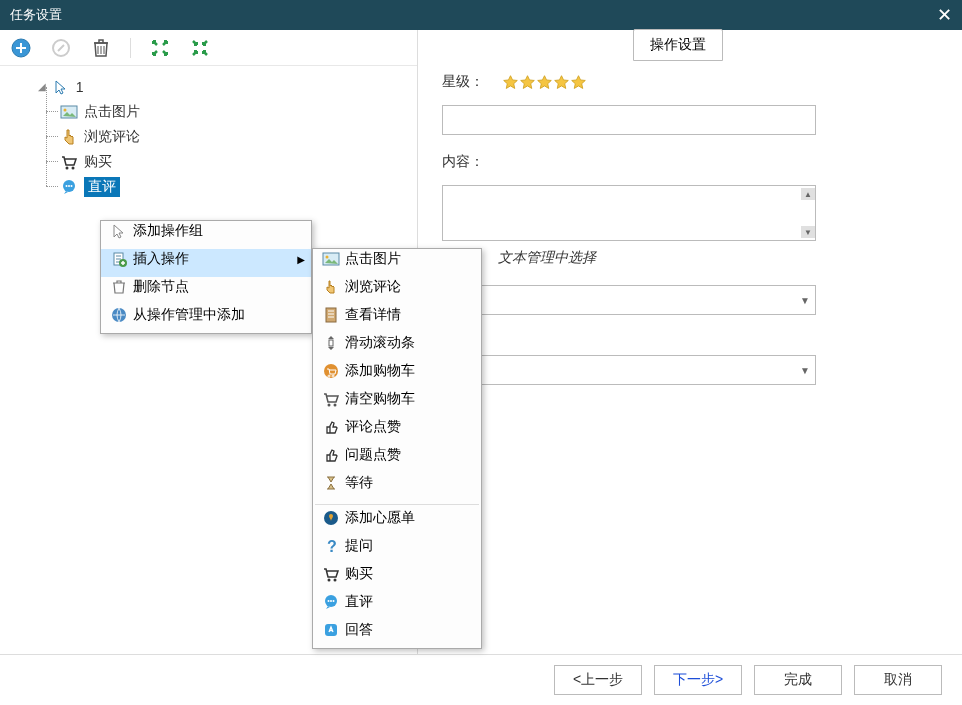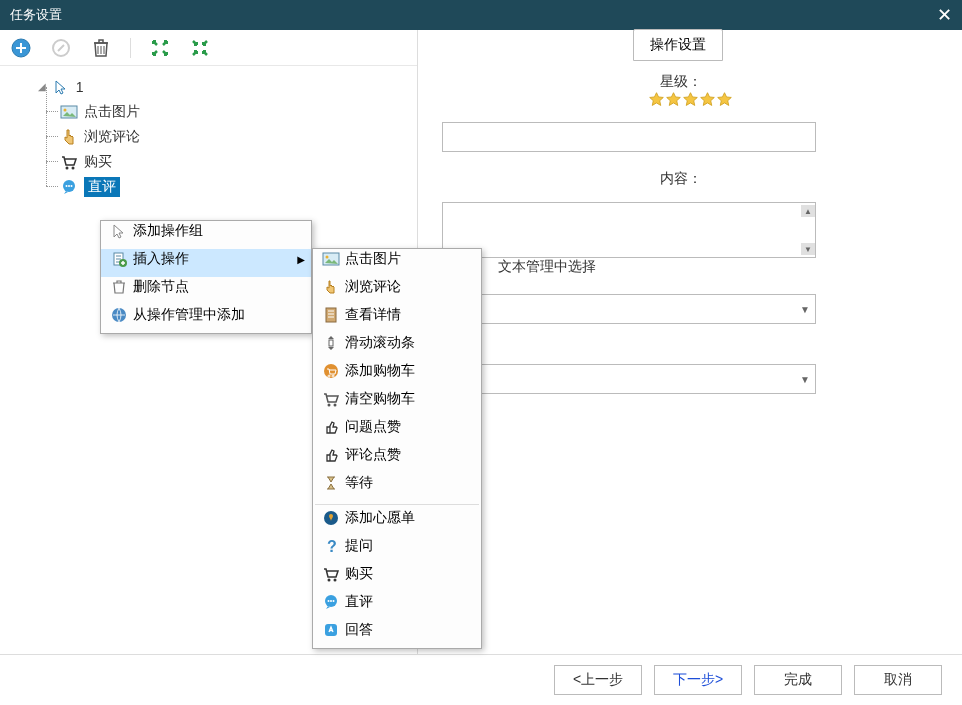--- a/index.html
+++ b/index.html
@@ -26,7 +26,7 @@
 
 .right-panel { flex: 1; position: relative; padding: 17px 24px; }
 .tab-header { position: absolute; top: -1px; left: 215px; background: #fff; border: 1px solid #bbb; border-radius: 2px 2px 0 0; padding: 6px 16px; font-size: 14px; }
-.form-row { display: flex; align-items: center; margin-bottom: 14px; font-size: 14px; color: #333; flex-direction: column; }
+.form-row { display: flex; align-items: center; margin-bottom: 14px; font-size: 14px; color: #333; }
 .form-label { width: 60px; }
 .stars { display: inline-flex; gap: 0; }
 .star { width: 17px; height: 17px; }

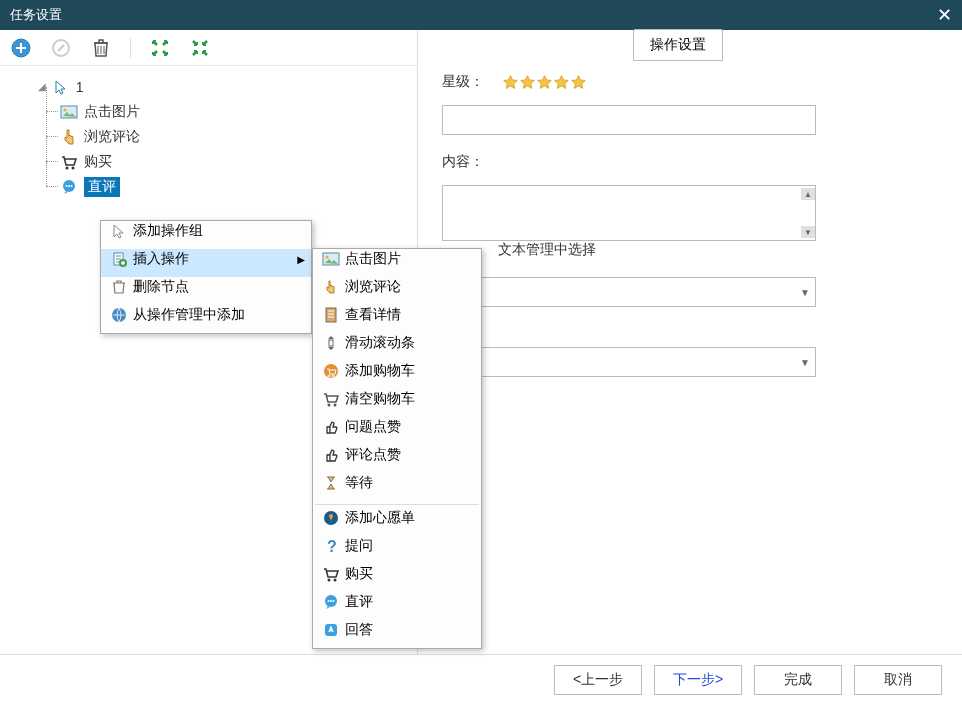--- a/index.html
+++ b/index.html
@@ -33,7 +33,7 @@
 .textinput { width: 374px; height: 30px; border: 1px solid #bbb; padding: 2px 6px; font-size: 13px; }
 .textarea-wrap { width: 374px; height: 56px; border: 1px solid #bbb; padding: 2px 6px; font-size: 13px; position: relative; }
 .scroll-thumb { position: absolute; right: 0; width: 14px; height: 12px; background: #e0e0e0; display: flex; align-items: center; justify-content: center; font-size: 8px; color: #666; }
-.hint-text { font-size: 14px; color: #333; padding-left: 56px; margin-bottom: 18px; }
+.hint-text { font-size: 14px; color: #333; padding-left: 56px; margin-top: 8px; margin-bottom: 18px; font-style: italic; }
 .combo { width: 374px; height: 30px; border: 1px solid #bbb; display: flex; align-items: center; justify-content: flex-end; margin-bottom: 40px; }
 .combo-arrow { width: 20px; height: 20px; display: flex; align-items: center; justify-content: center; color: #666; font-size: 10px; }
 

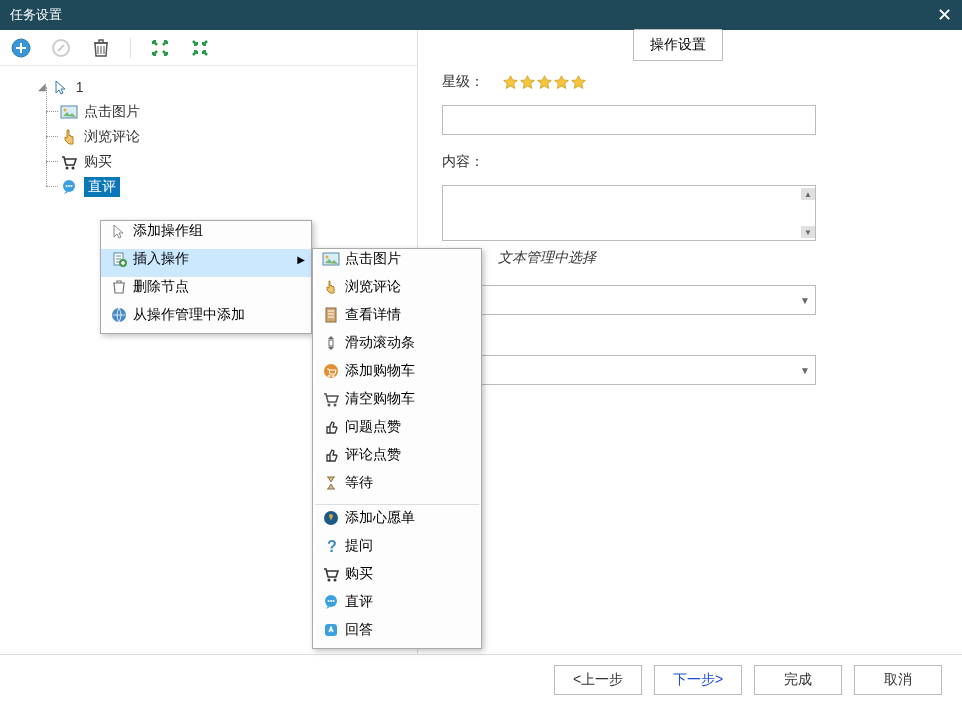--- a/index.html
+++ b/index.html
@@ -254,15 +254,15 @@
               <path d="M4 8v6h3V8zM7 14h5l2-5-1-1h-3l1-4-2-1-2 4z" fill="none" stroke="#333" stroke-width="1.3"></path>
             </svg>
           </span>
+          <span>评论点赞</span>
+        </div>
+      <div class="ctx-row">
+          <span class="ctx-ic">
+            <svg width="16" height="16">
+              <path d="M4 8v6h3V8zM7 14h5l2-5-1-1h-3l1-4-2-1-2 4z" fill="none" stroke="#333" stroke-width="1.3"></path>
+            </svg>
+          </span>
           <span>问题点赞</span>
-        </div>
-      <div class="ctx-row">
-          <span class="ctx-ic">
-            <svg width="16" height="16">
-              <path d="M4 8v6h3V8zM7 14h5l2-5-1-1h-3l1-4-2-1-2 4z" fill="none" stroke="#333" stroke-width="1.3"></path>
-            </svg>
-          </span>
-          <span>评论点赞</span>
         </div>
       <div class="ctx-row">
           <span class="ctx-ic">

